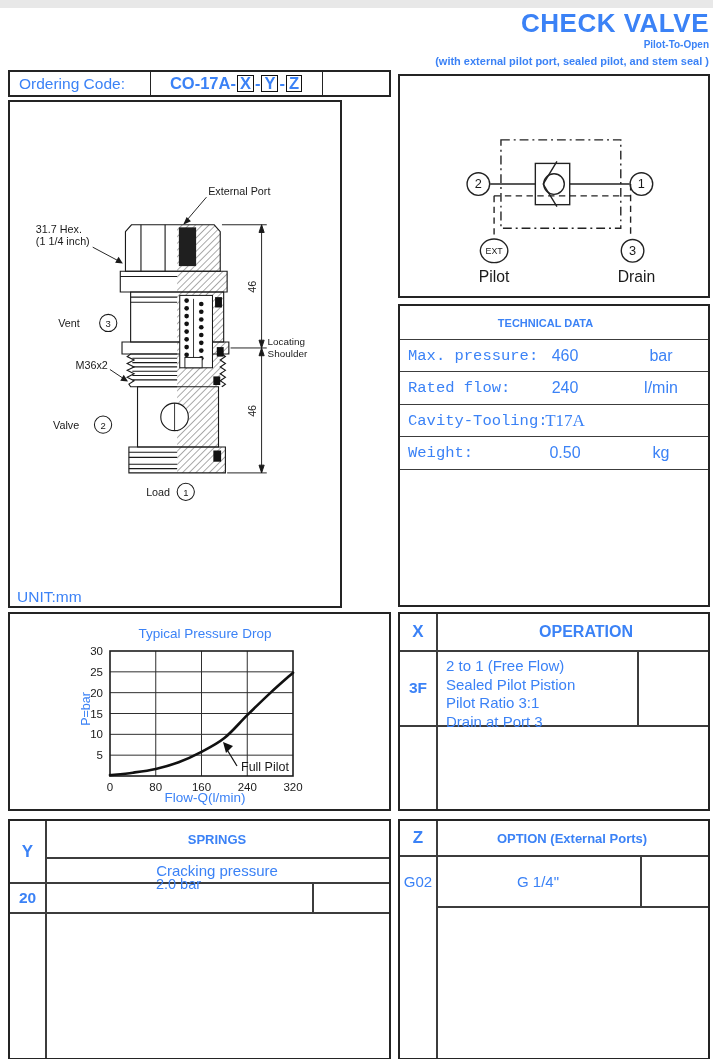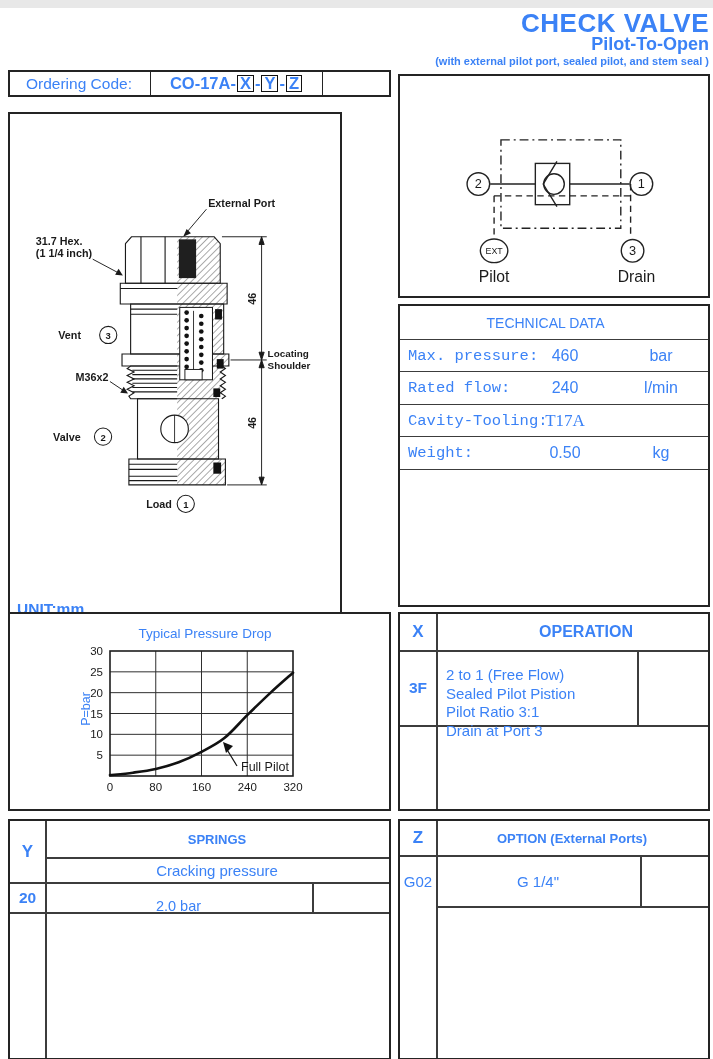--- a/index.html
+++ b/index.html
@@ -10,7 +10,7 @@
   
   .hdr{position:absolute;top:1px;right:4px;text-align:right;}
   .hdr-title{font-size:26px;font-weight:bold;line-height:28px;letter-spacing:.5px;}
-  .hdr-sub{font-size:18px;font-weight:bold;line-height:15px;}
+  .hdr-sub{font-size:10px;font-weight:bold;line-height:15px;}
   .hdr-sub2{font-size:11px;font-weight:bold;line-height:18px;}
 
   

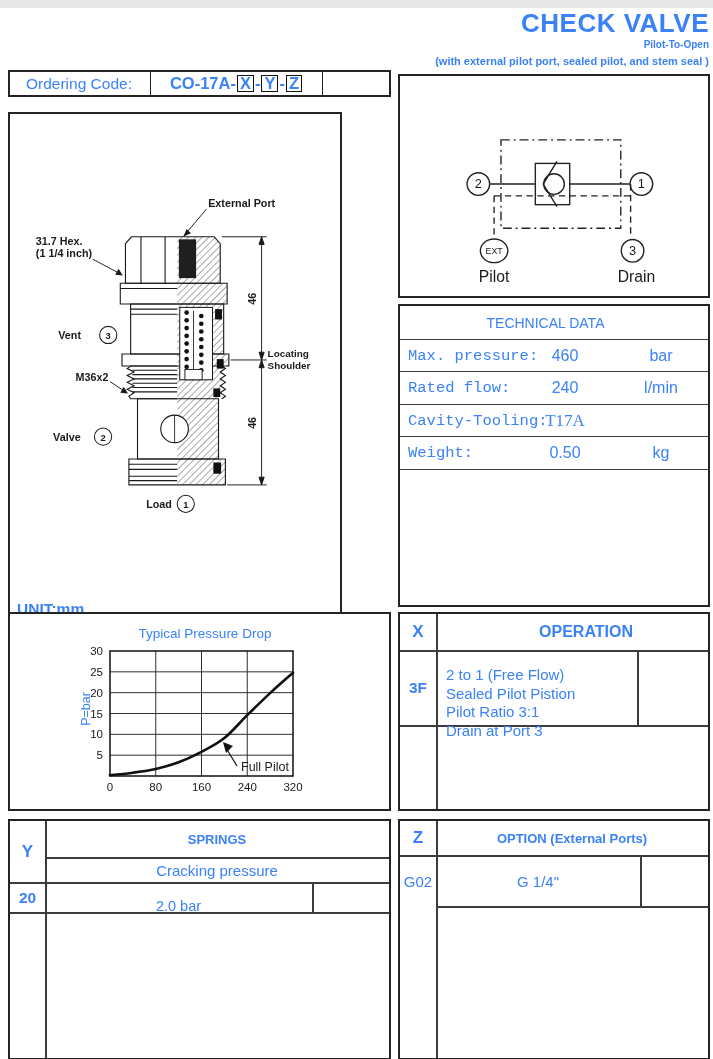--- a/index.html
+++ b/index.html
@@ -15,7 +15,7 @@
 
   
   .ordering{left:8px;top:62px;width:383px;height:27px;display:flex;align-items:center;}
-  .oc-label{width:141px;padding-left:16px;font-size:15.5px;border-right:1.5px solid #242424;
+  .oc-label{width:141px;padding-left:9px;font-size:15.5px;border-right:1.5px solid #242424;
             height:100%;display:flex;align-items:center;box-sizing:border-box;}
   .oc-code{width:172px;height:100%;display:flex;align-items:center;justify-content:center;
            font-size:16.5px;font-weight:bold;border-right:1.5px solid #242424;box-sizing:border-box;}

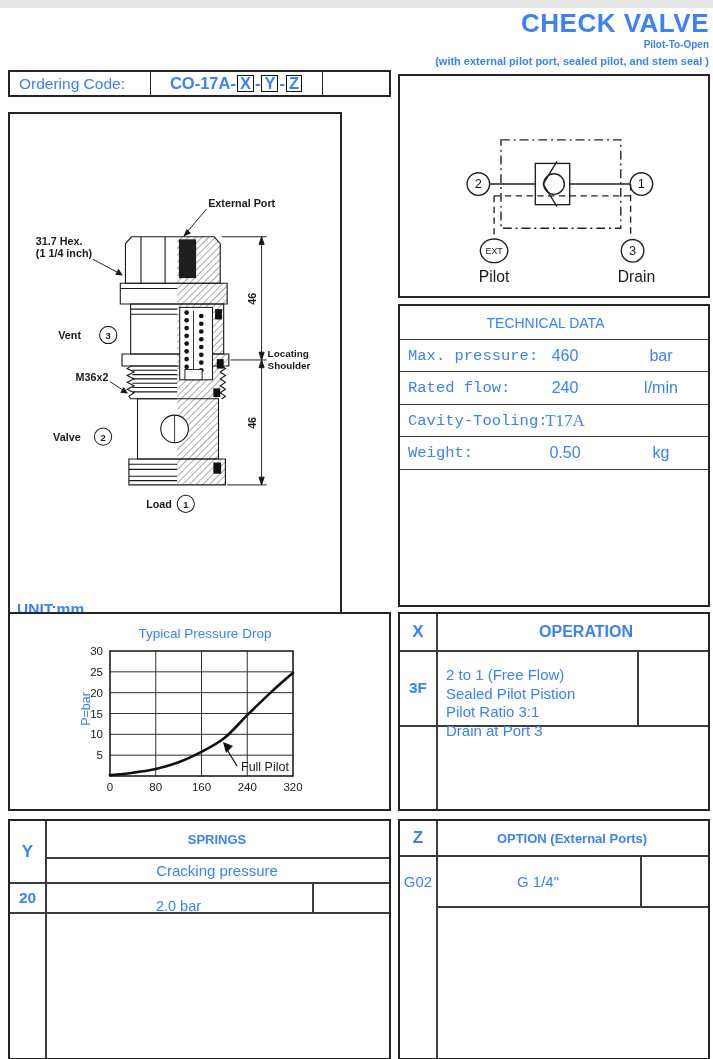--- a/index.html
+++ b/index.html
@@ -23,7 +23,7 @@
   .oc-empty{flex:1;height:100%;}
 
   
-  .drawing{left:8px;top:104px;width:334px;height:508px;font-weight:bold;}
+  .drawing{left:8px;top:92px;width:334px;height:508px;}
   .schem{left:398px;top:66px;width:312px;height:224px;}
   .tech{left:398px;top:296px;width:312px;height:303px;}
   .chartbox{left:8px;top:604px;width:383px;height:199px;}

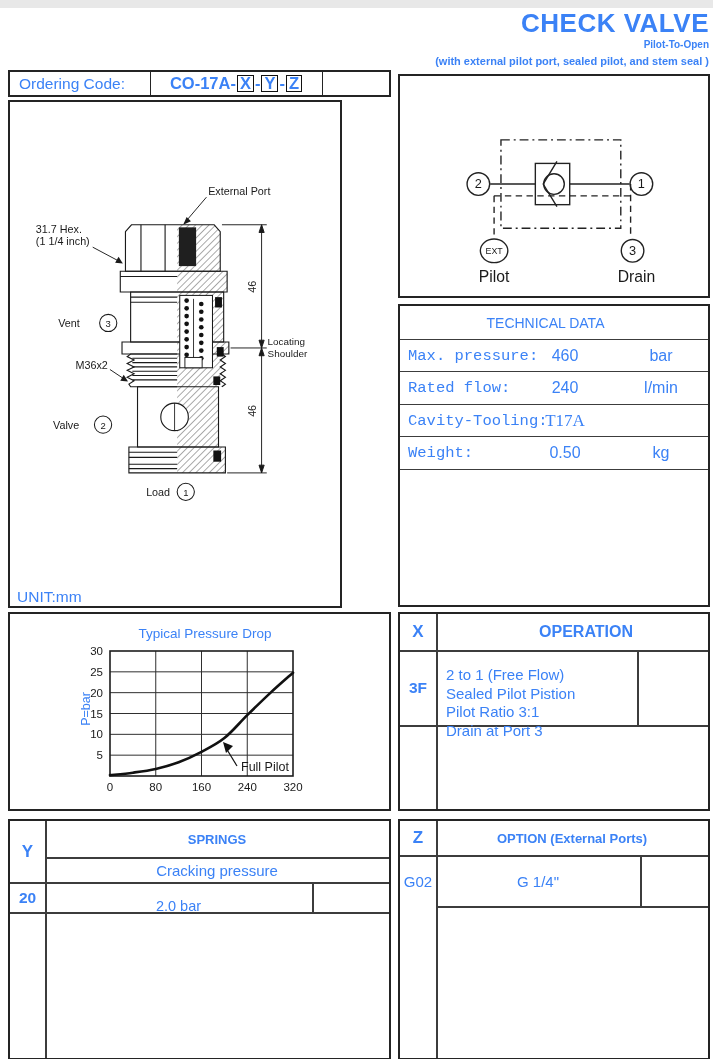--- a/index.html
+++ b/index.html
@@ -41,7 +41,7 @@
 
   
   .tech-title{position:absolute;left:0;right:17px;top:0;height:33px;display:flex;align-items:center;
-              justify-content:center;font-weight:normal;font-size:14px;}
+              justify-content:center;font-weight:bold;font-size:11px;}
   #tech-rows{position:absolute;left:0;right:0;top:34.5px;}
   .tech-row{position:relative;height:31.5px;border-bottom:1.6px solid #3c3c3c;}
   .tech-row:first-child{border-top:1.6px solid #3c3c3c;margin-top:-1.6px;}

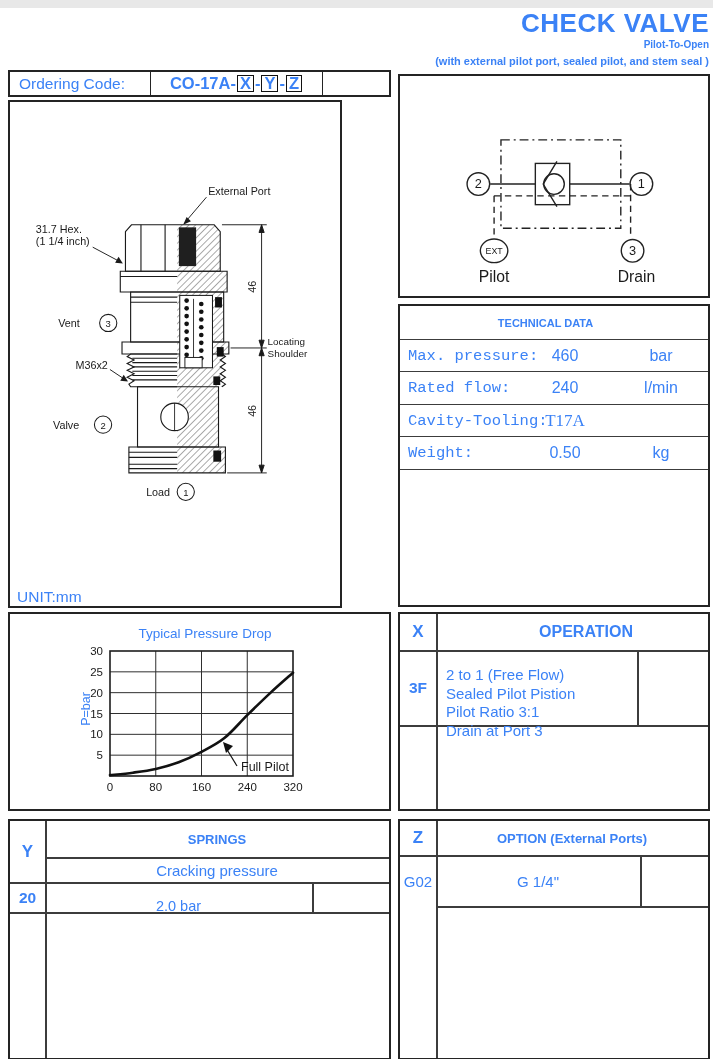--- a/index.html
+++ b/index.html
@@ -69,7 +69,7 @@
   
   .colhead{font-weight:bold;font-size:17px;}
   .thead{font-weight:bold;font-size:13px;}
-  .op-lines{position:absolute;left:46px;top:52px;font-size:15px;line-height:18.5px;}
+  .op-lines{position:absolute;left:46px;top:43px;font-size:15px;line-height:18.5px;}
 
   
   .dlabel{font-size:12.5px;fill:#1a1a1a;font-family:"Liberation Sans",sans-serif;}

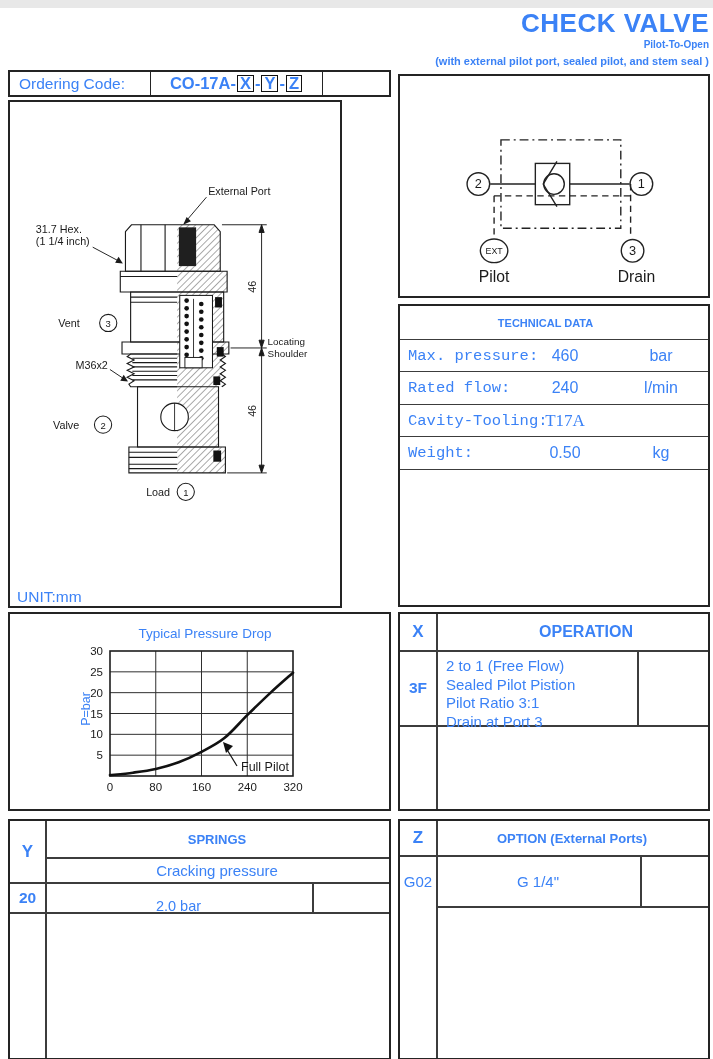--- a/index.html
+++ b/index.html
@@ -303,6 +303,7 @@
       </div>
     <div class="chart-title">Typical Pressure Drop</div>
     <div class="chart-ylabel">P=bar</div>
+    <div class="chart-xlabel">Flow-Q(l/min)</div>
   </div>
 
   <div class="box op">

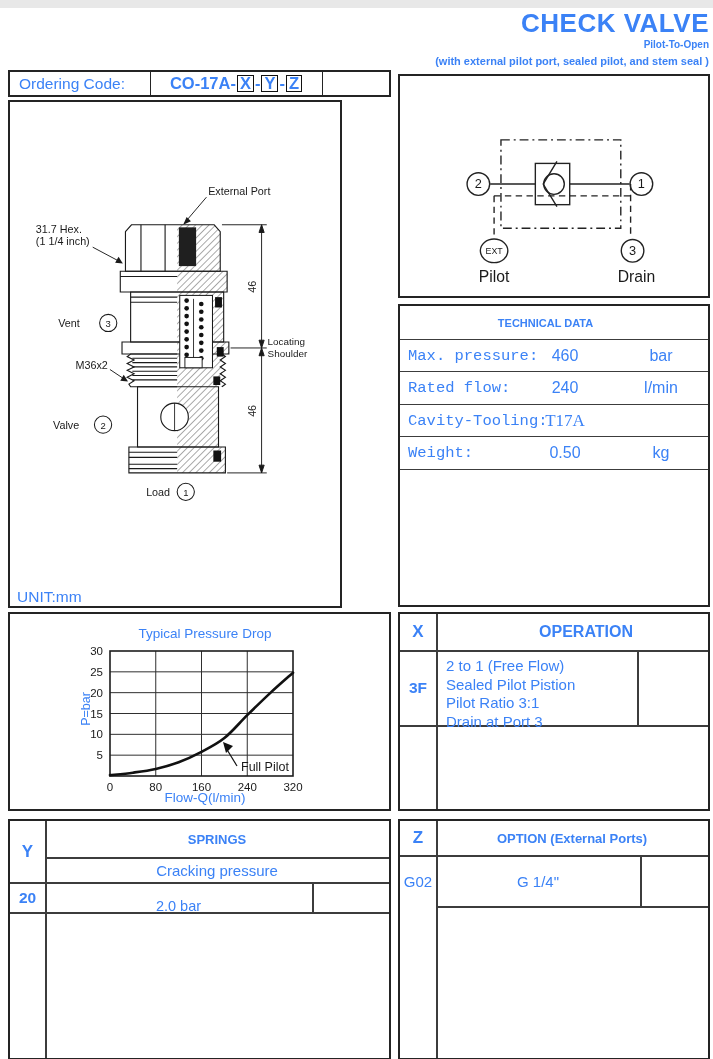--- a/index.html
+++ b/index.html
@@ -332,7 +332,7 @@
     <div class="cell thead" style="left:35px;top:0;width:344px;height:36px;">SPRINGS</div>
     <div class="cell" style="left:35px;top:37px;width:344px;height:24px;font-size:15px;">Cracking pressure</div>
     <div class="cell" style="left:0;top:62px;width:35px;height:29px;font-weight:bold;font-size:15.5px;">20</div>
-    <div class="cell" style="left:35px;top:70px;width:267px;height:29px;font-size:14.5px;">2.0 bar</div>
+    <div class="cell" style="left:35px;top:48px;width:267px;height:29px;font-size:14.5px;">2.0 bar</div>
   </div>
 
   <div class="box option">

